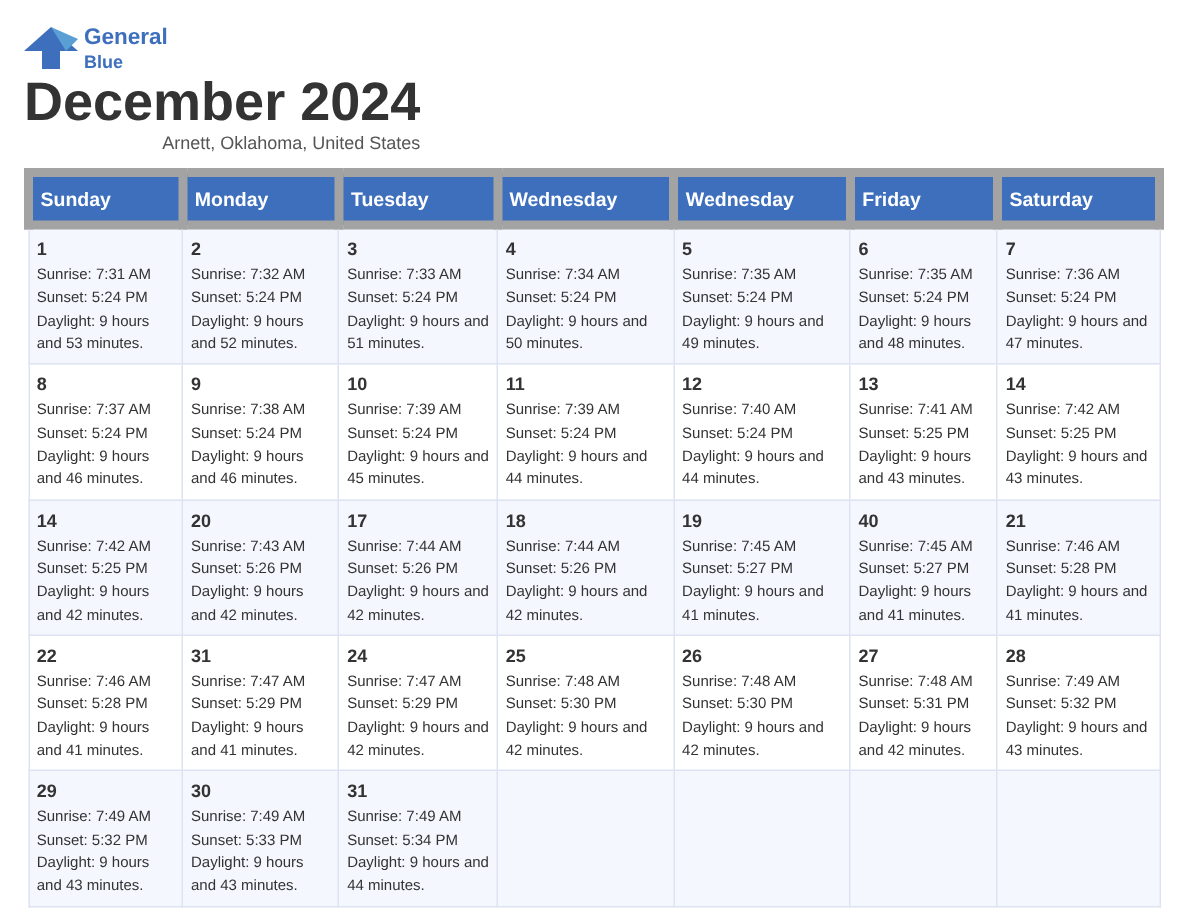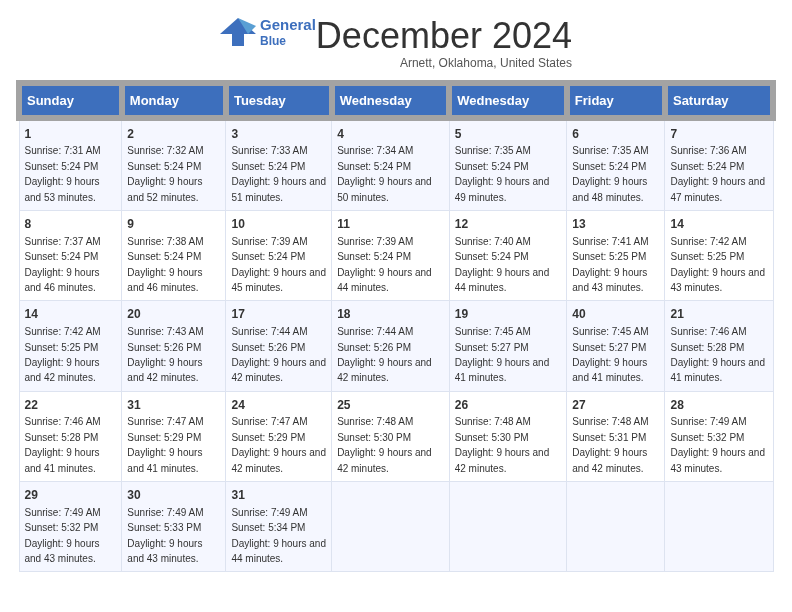--- a/index.html
+++ b/index.html
@@ -12,9 +12,10 @@
     }
     .header-section {
       display: flex;
-      justify-content: center;
+      justify-content: flex-end;
       align-items: flex-start;
       margin-bottom: 10px;
+      flex-direction: column;
     }
     .logo {
       display: flex;

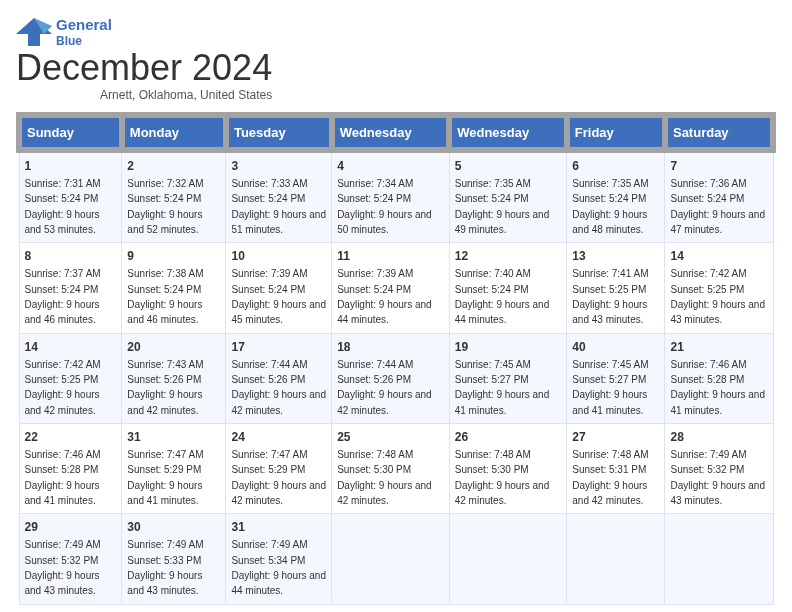--- a/index.html
+++ b/index.html
@@ -37,7 +37,7 @@
     }
     .main-title {
       font-size: 36px;
-      font-weight: normal;
+      font-weight: bold;
       color: #333;
       line-height: 1.1;
     }

